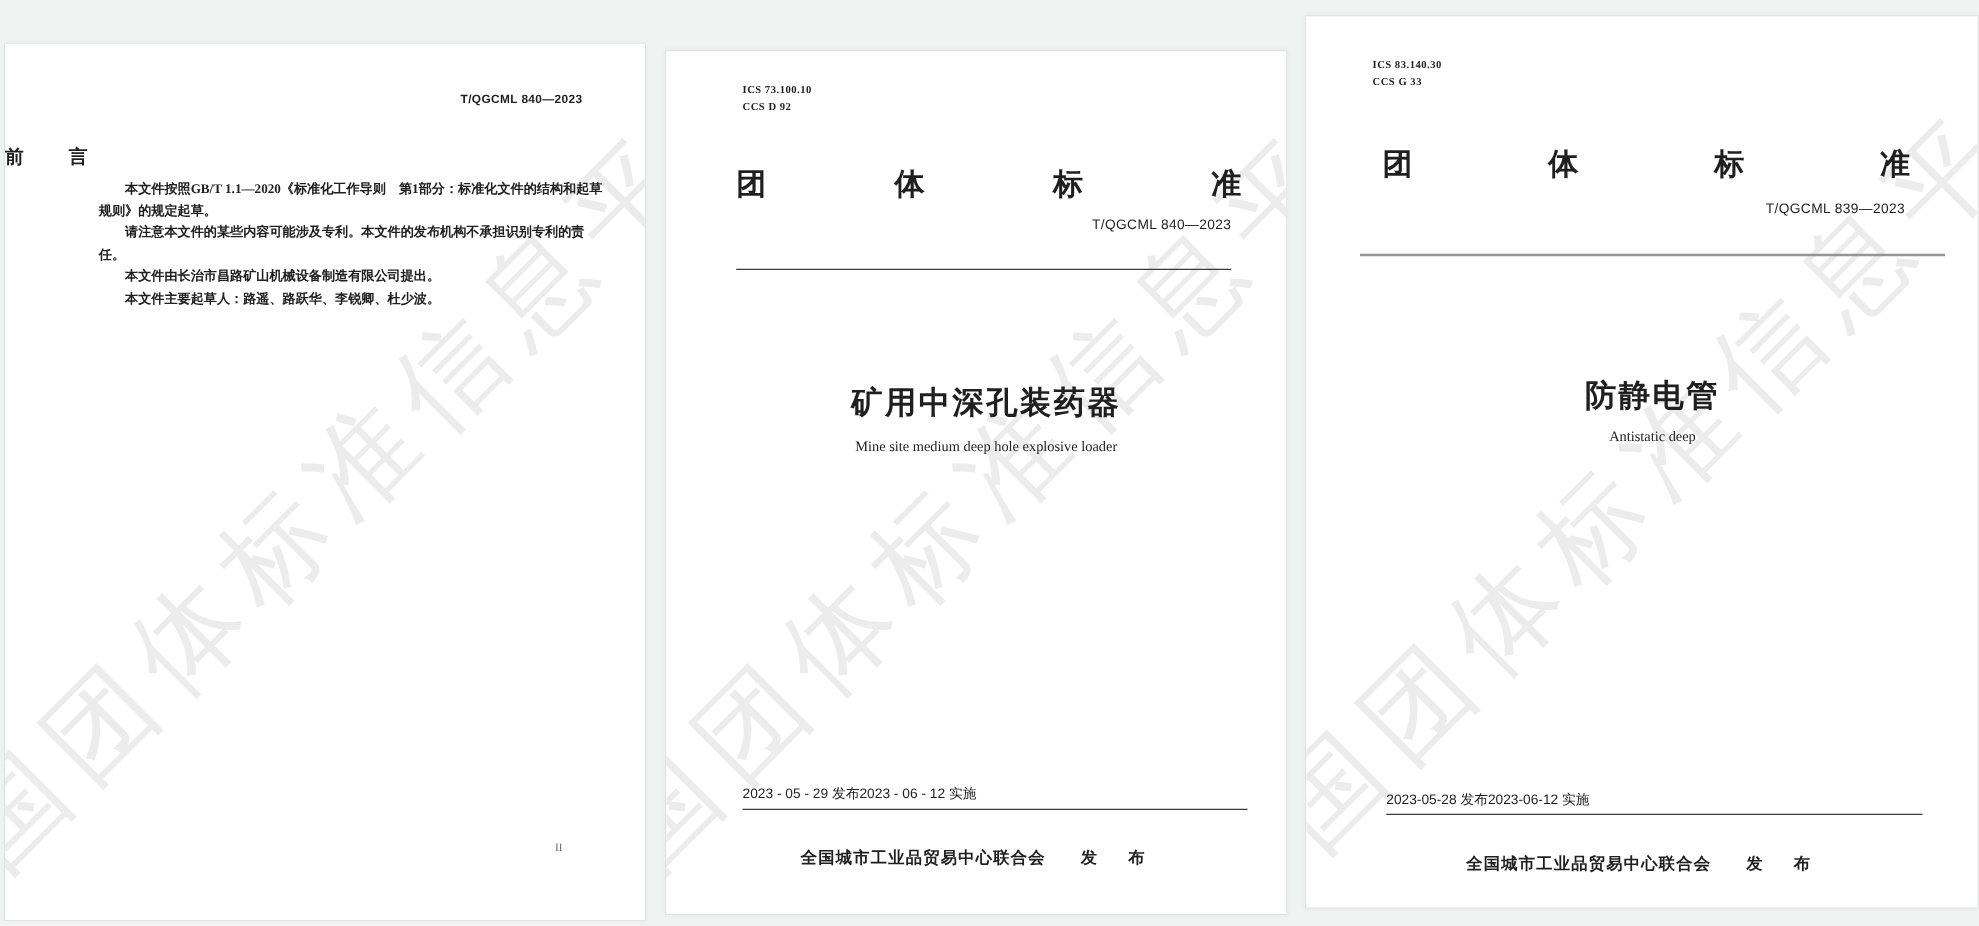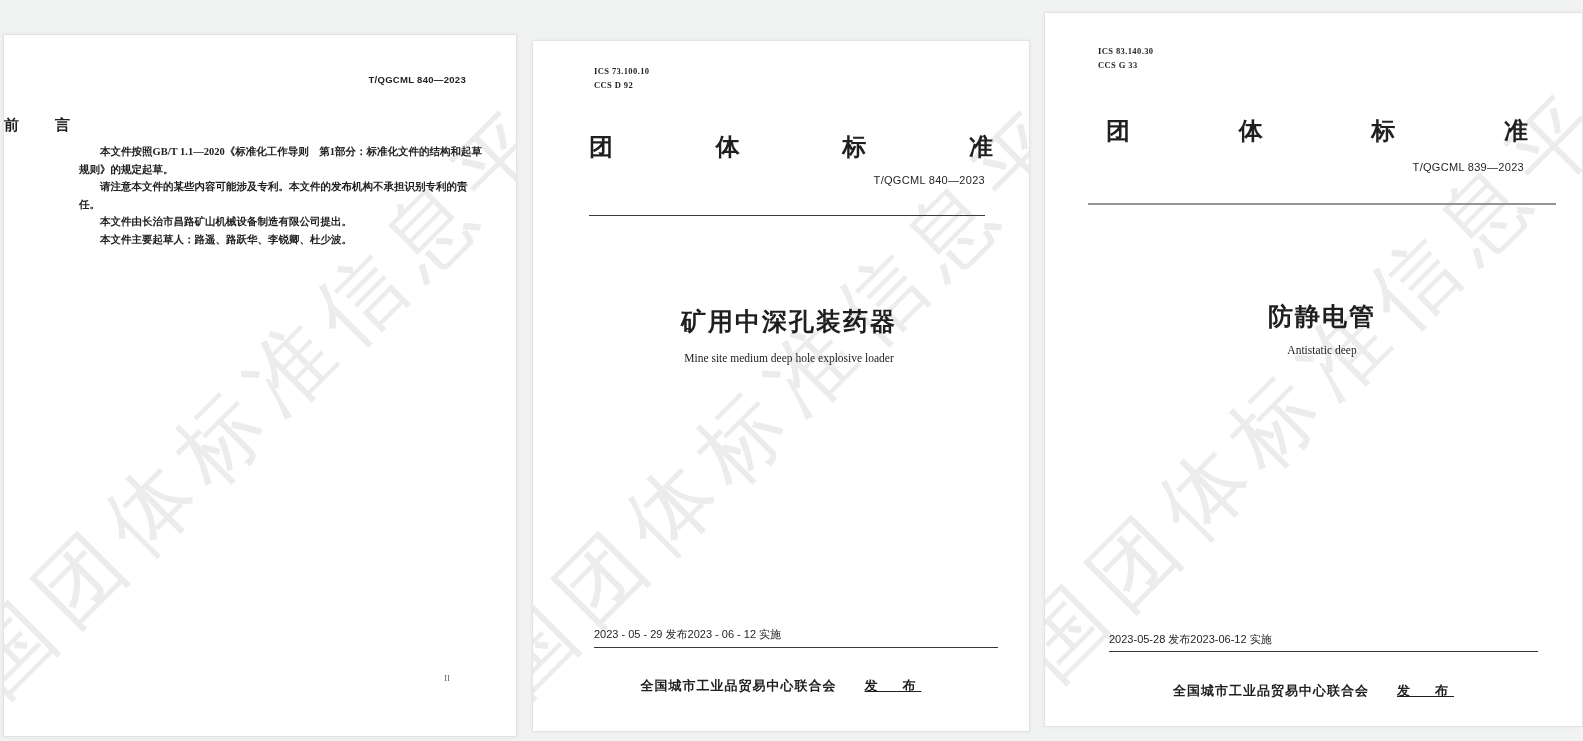--- a/index.html
+++ b/index.html
@@ -79,7 +79,7 @@
   .cover-sub { text-align: center; font-family: "Liberation Serif", serif; font-size: 11.5px; color: #222; }
   .daterow { display: flex; justify-content: flex-start; font-size: 11px; font-weight: normal; }
   .pubrow { text-align: center; font-size: 13px; font-weight: bold; letter-spacing: 1px; }
-  .publabel { margin-left: 28px; letter-spacing: 6px; text-decoration: underline; }
+  .publabel { margin-left: 28px; letter-spacing: 6px; }
 
   
   #c840-ics    { left: 61px;  top: 23px; }

